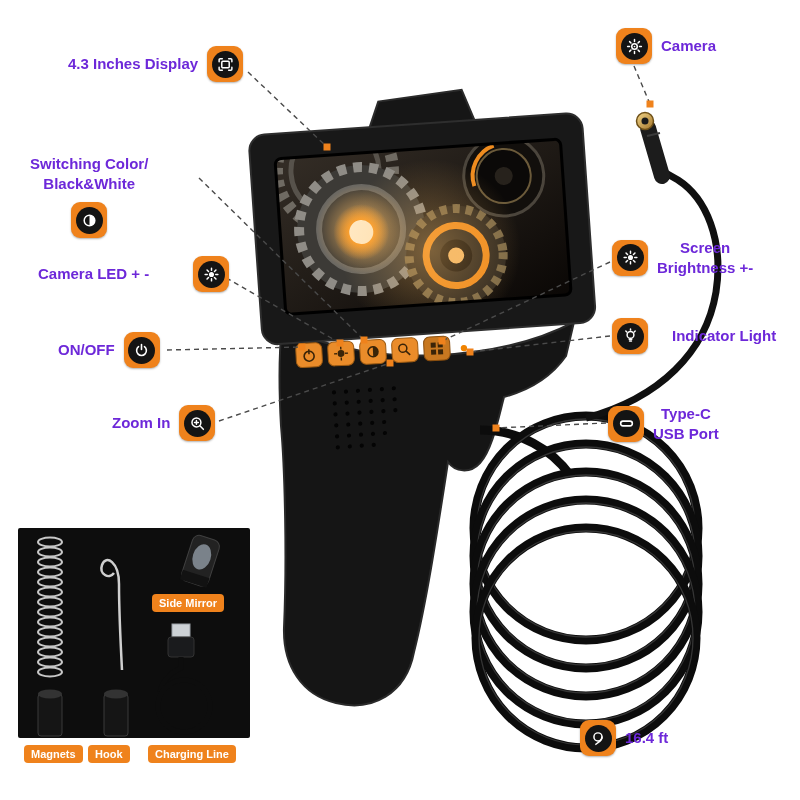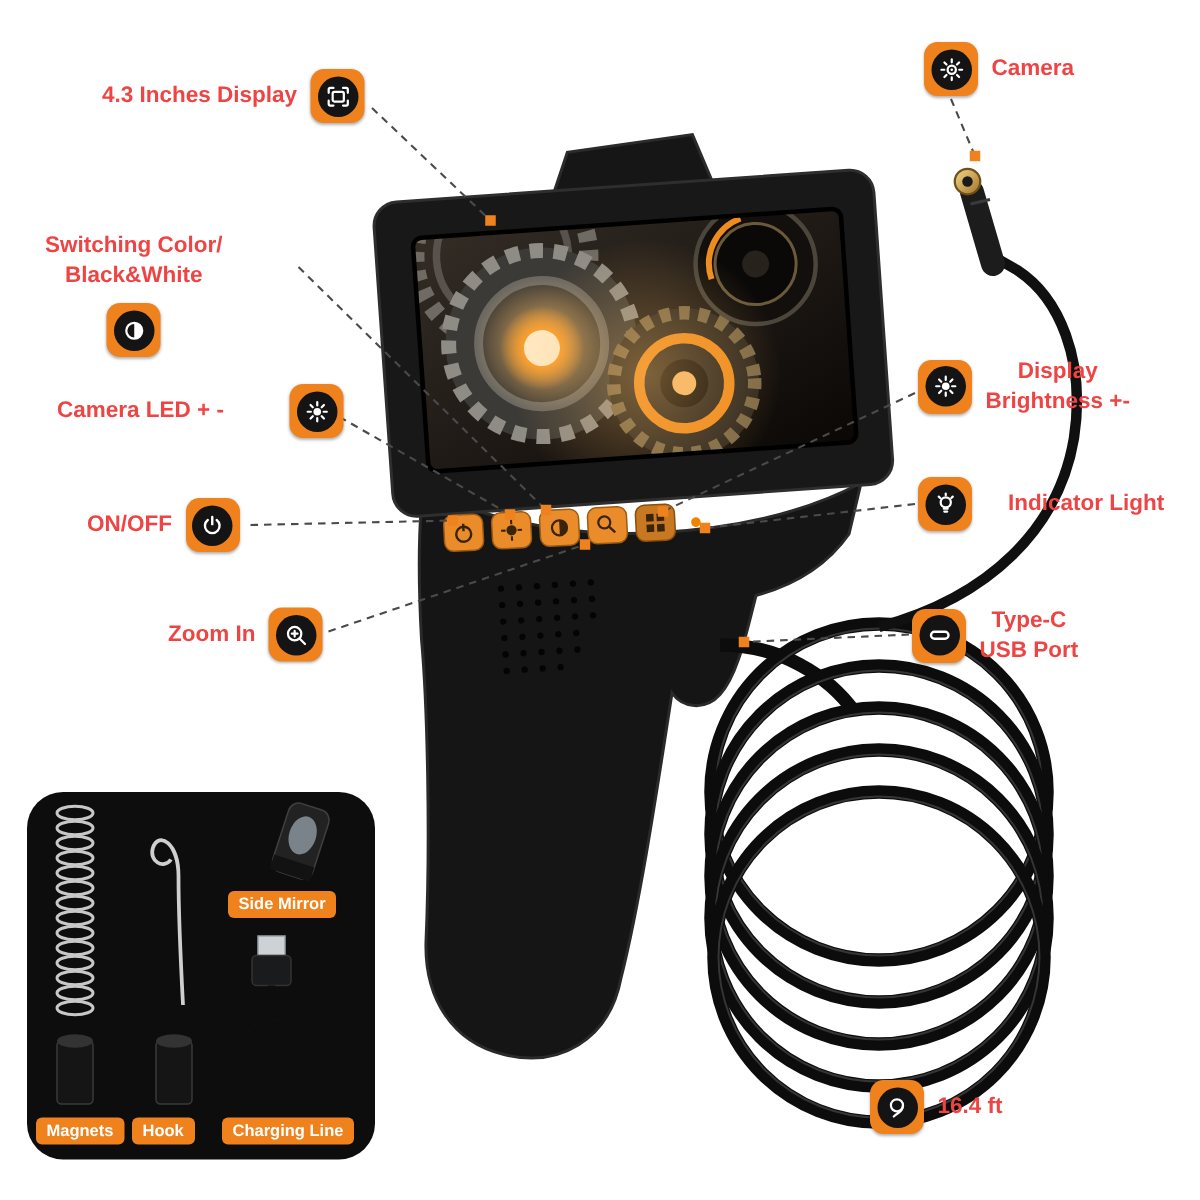--- a/index.html
+++ b/index.html
@@ -10,7 +10,7 @@
   .panel svg{position:absolute;left:0;top:0;}
   .tag{position:absolute;background:#ef821c;color:#fff;font-size:11px;font-weight:bold;padding:3px 7px;border-radius:4px;white-space:nowrap;z-index:3;}
   .callout{position:absolute;display:flex;align-items:center;gap:9px;z-index:4;}
-  .callout .lbl{font-size:15px;font-weight:bold;color:#ef4444;line-height:1.3;white-space:nowrap;}
+  .callout .lbl{font-size:15px;font-weight:bold;color:#6d28d9;line-height:1.3;white-space:nowrap;}
   .callout .lbl.center{text-align:center;}
   .callout .lbl span{display:block;}
   .badge{width:36px;height:36px;border-radius:9px;background:#ef821c;display:flex;align-items:center;justify-content:center;flex:0 0 auto;box-shadow:0 1px 2px rgba(0,0,0,.3);}

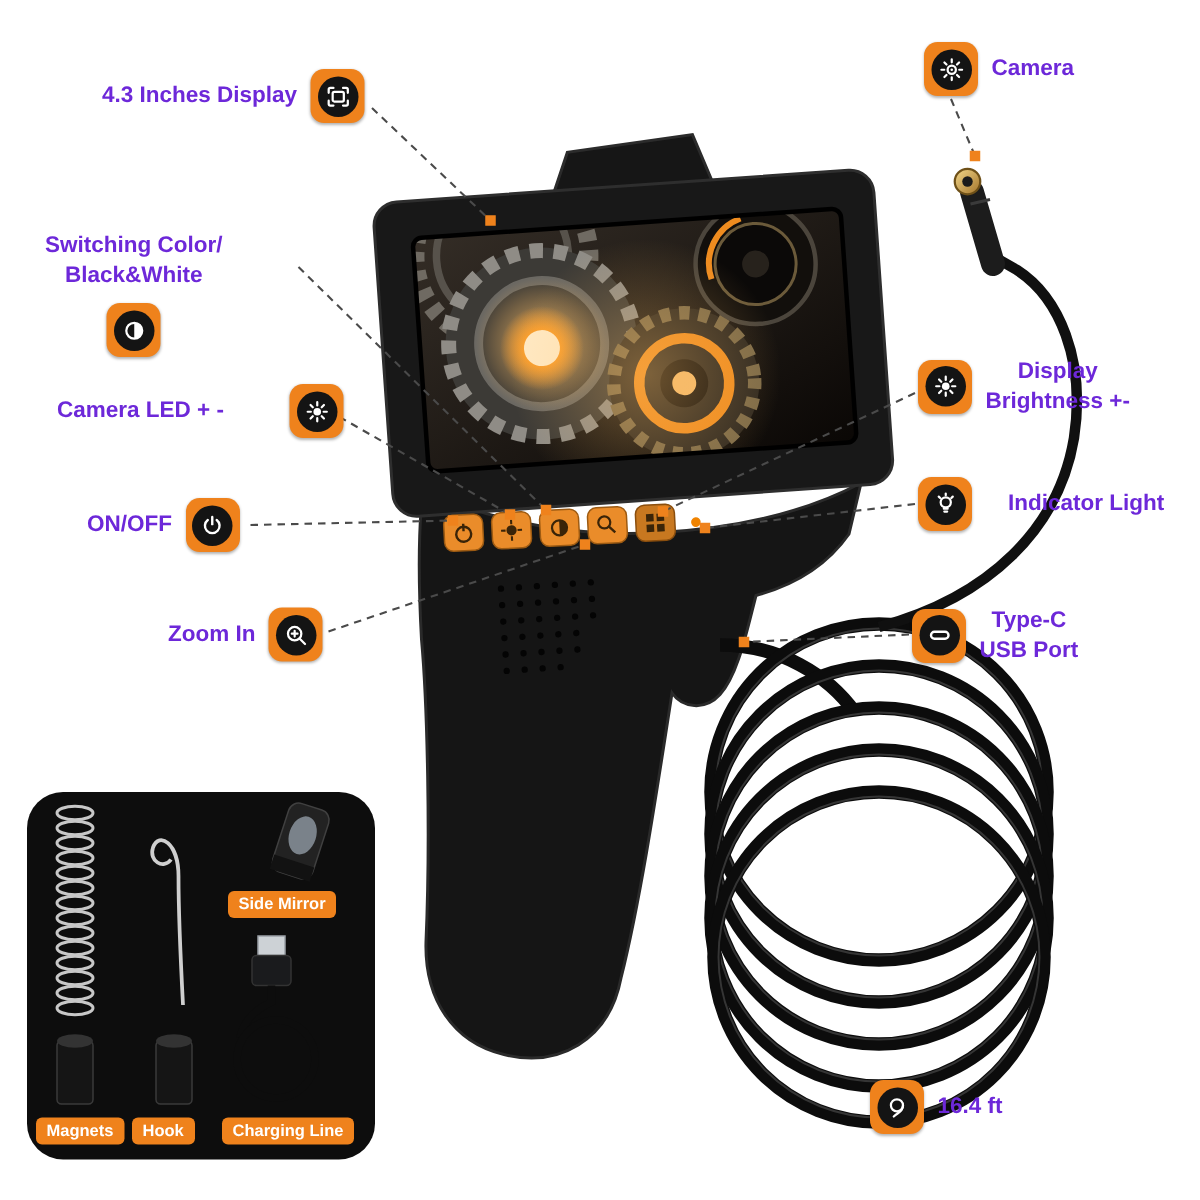--- a/index.html
+++ b/index.html
@@ -319,7 +319,7 @@
         </span>
       </span>
     <span class="lbl center">
-      <span>Display</span>
+      <span>Screen</span>
       <span>Brightness +-</span>
     </span>
   </div>

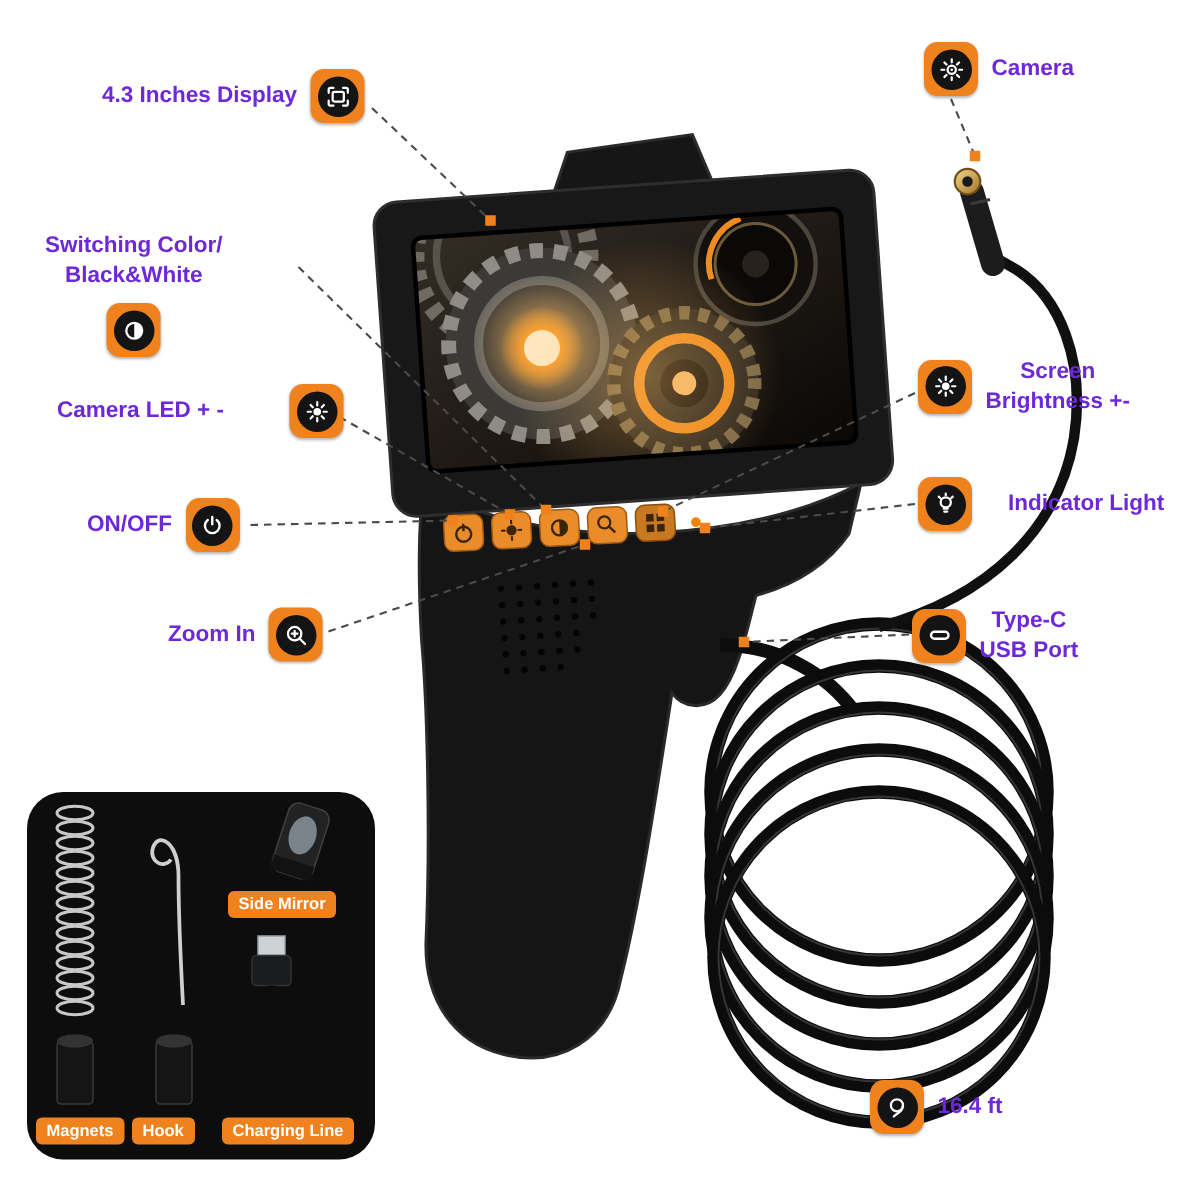--- a/index.html
+++ b/index.html
@@ -6,7 +6,7 @@
   body{width:800px;height:800px;background:#ffffff;font-family:"Liberation Sans",sans-serif;position:relative;overflow:hidden;}
   .stage{position:absolute;inset:0;}
   .art{position:absolute;left:0;top:0;z-index:1;}
-  .panel{position:absolute;left:18px;top:528px;width:232px;height:245px;background:#0d0d0d;border-radius:24px;z-index:2;}
+  .panel{position:absolute;left:18px;top:528px;width:232px;height:210px;background:#0d0d0d;border-radius:2px;z-index:2;}
   .panel svg{position:absolute;left:0;top:0;}
   .tag{position:absolute;background:#ef821c;color:#fff;font-size:11px;font-weight:bold;padding:3px 7px;border-radius:4px;white-space:nowrap;z-index:3;}
   .callout{position:absolute;display:flex;align-items:center;gap:9px;z-index:4;}

